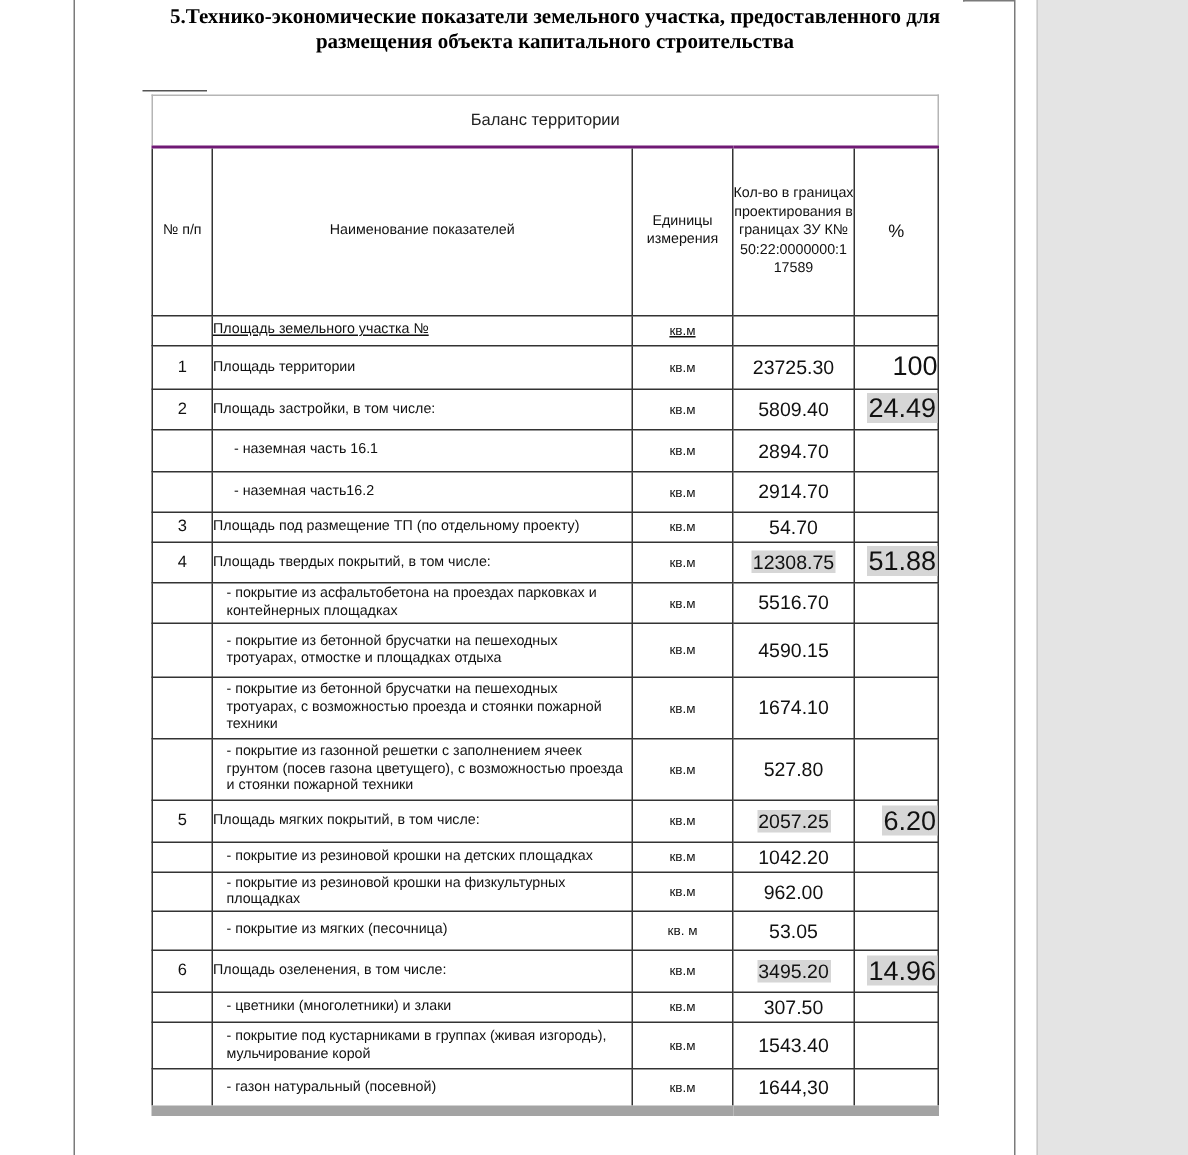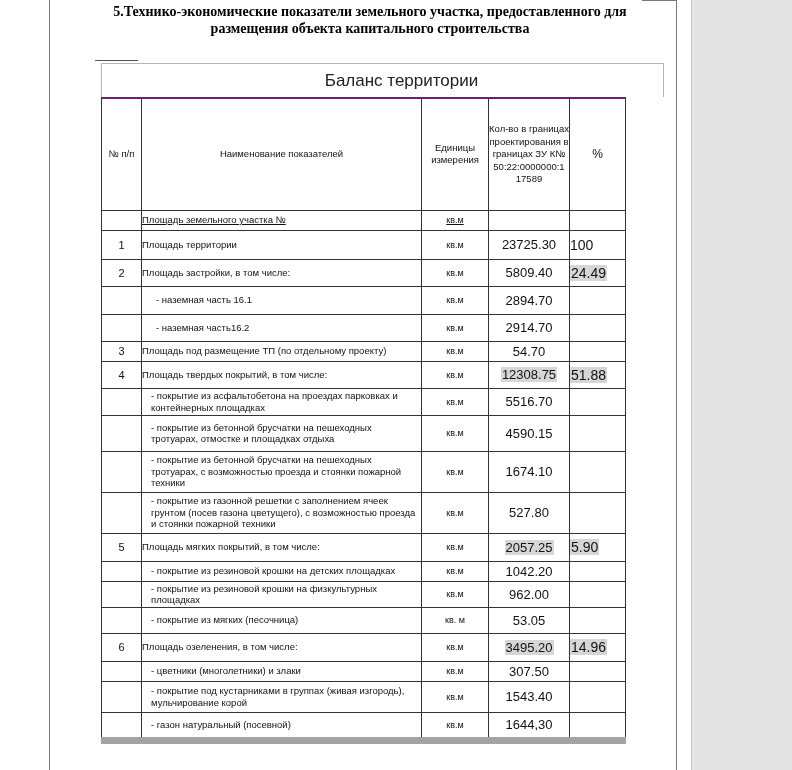--- a/index.html
+++ b/index.html
@@ -36,7 +36,7 @@
   .caption-box {
     position: absolute; left: 101px; top: 63px; width: 523px; height: 33px;
     border: 1px solid #b5b5b5; border-bottom: none;
-    text-align: center; font-size: 17px; line-height: 33px; color: #222; padding-left: 38px;
+    text-align: center; font-size: 11px; line-height: 33px; color: #222;
   }
   table.balance {
     position: absolute; left: 101px; top: 97px;

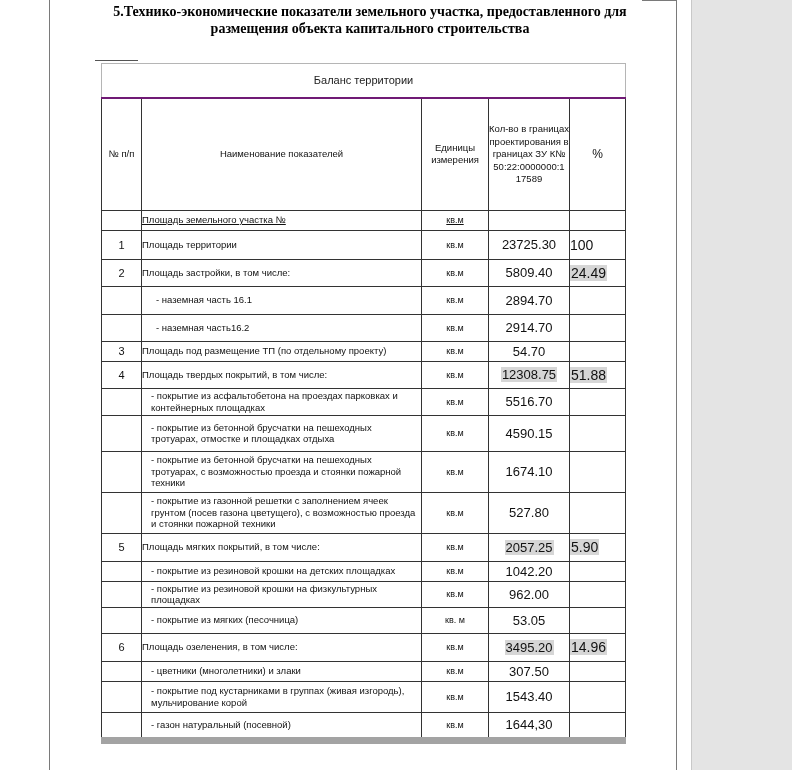--- a/index.html
+++ b/index.html
@@ -63,7 +63,7 @@
   td.name.indent { padding-left: 14px; }
   td.unit { text-align: center; font-size: 9px; }
   td.qty { text-align: center; font-size: 13px; }
-  td.pct { text-align: left; font-size: 14px; }
+  td.pct { text-align: right; font-size: 18px; }
   .hl { background: #d6d6d6; padding: 0 1px; }
   table.balance tr.last td { border-bottom: 7px solid #a3a3a3; }
 </style>

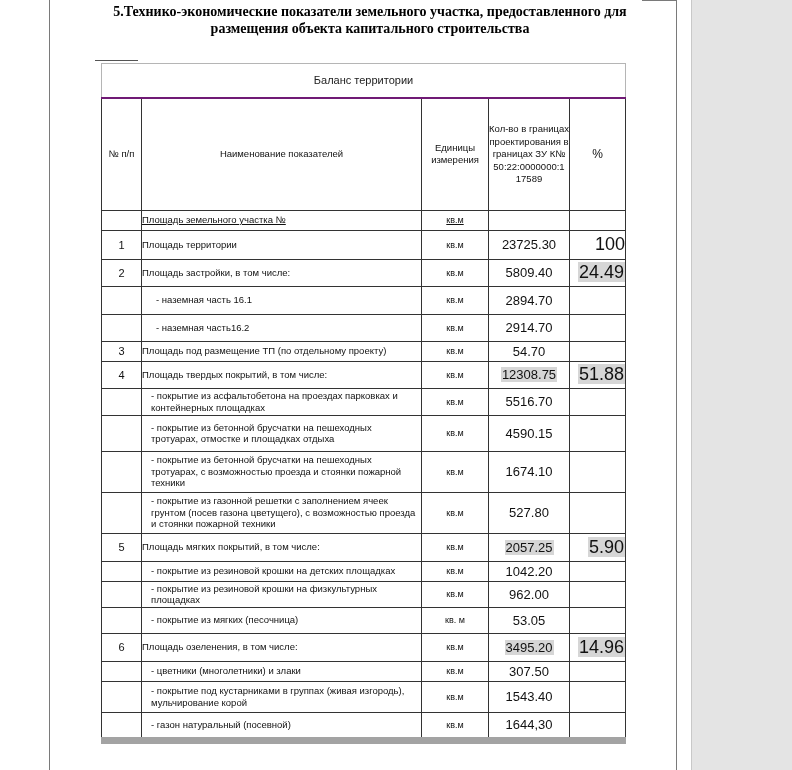--- a/index.html
+++ b/index.html
@@ -184,7 +184,7 @@
         <td class="name"><span>Площадь мягких покрытий, в том числе:</span></td>
         <td class="unit"><span>кв.м</span></td>
         <td class="qty"><span class="hl">2057.25</span></td>
-        <td class="pct"><span class="hl">5.90</span></td>
+        <td class="pct"><span class="hl">6.20</span></td>
       </tr>
       <tr style="height: 20px;">
         <td class="num"><span></span></td>

